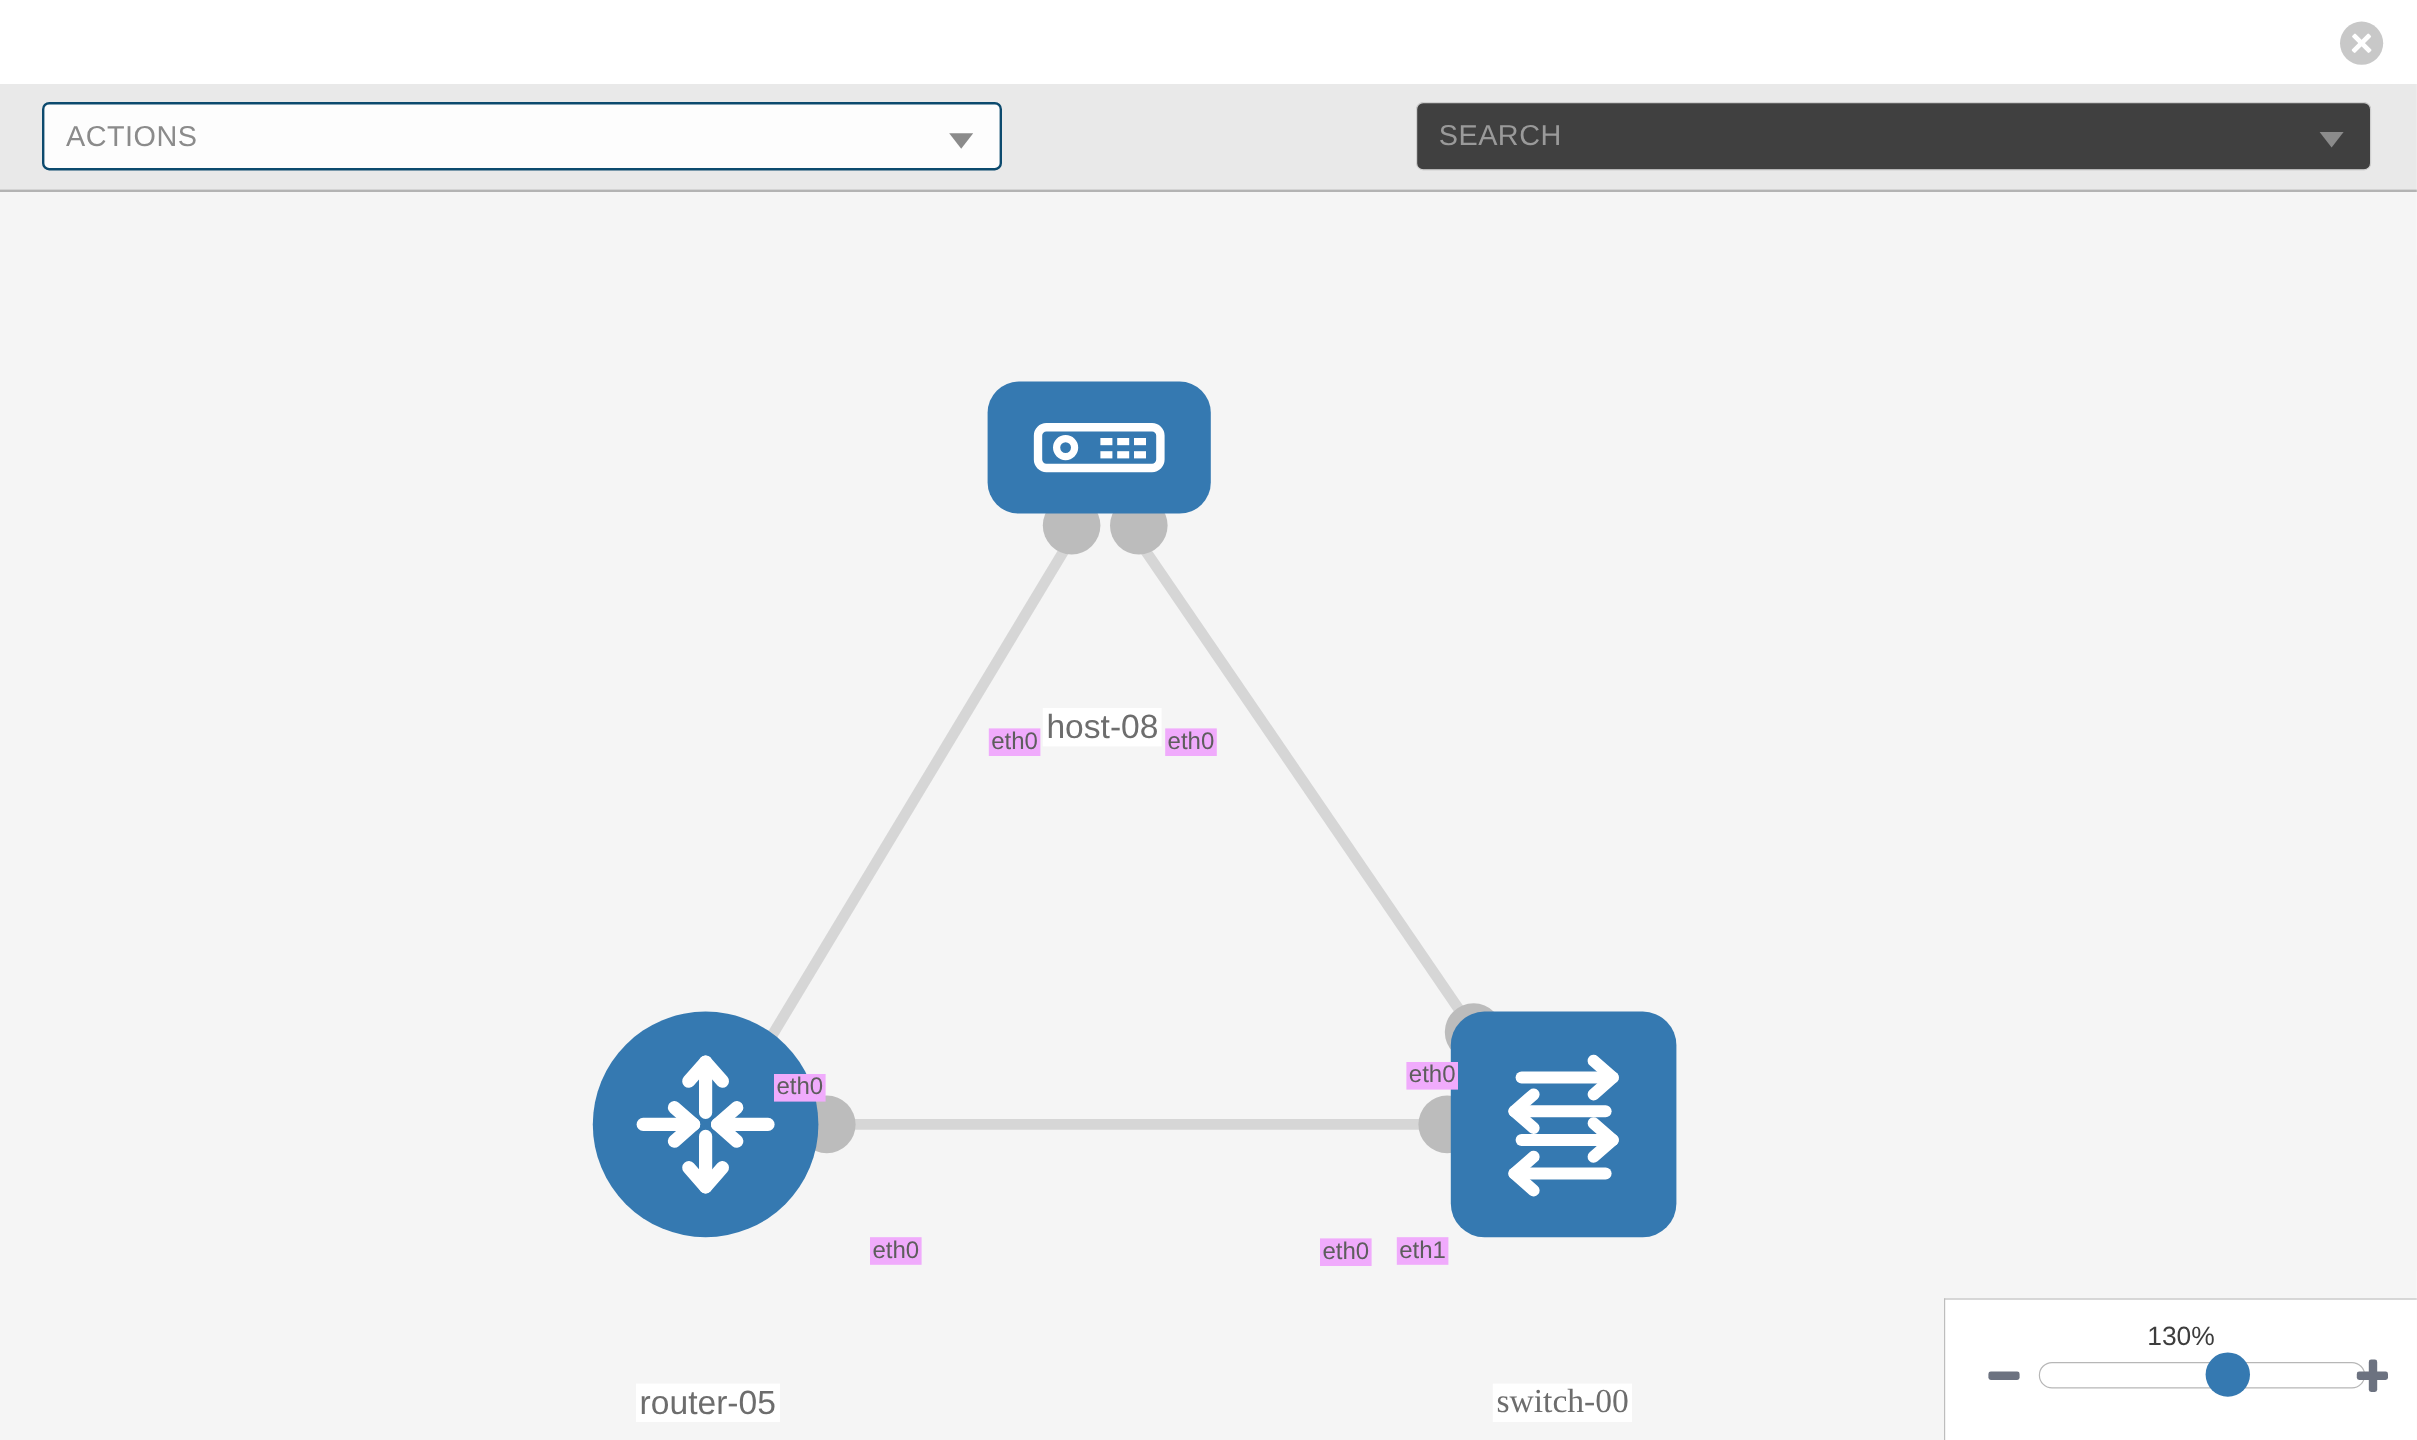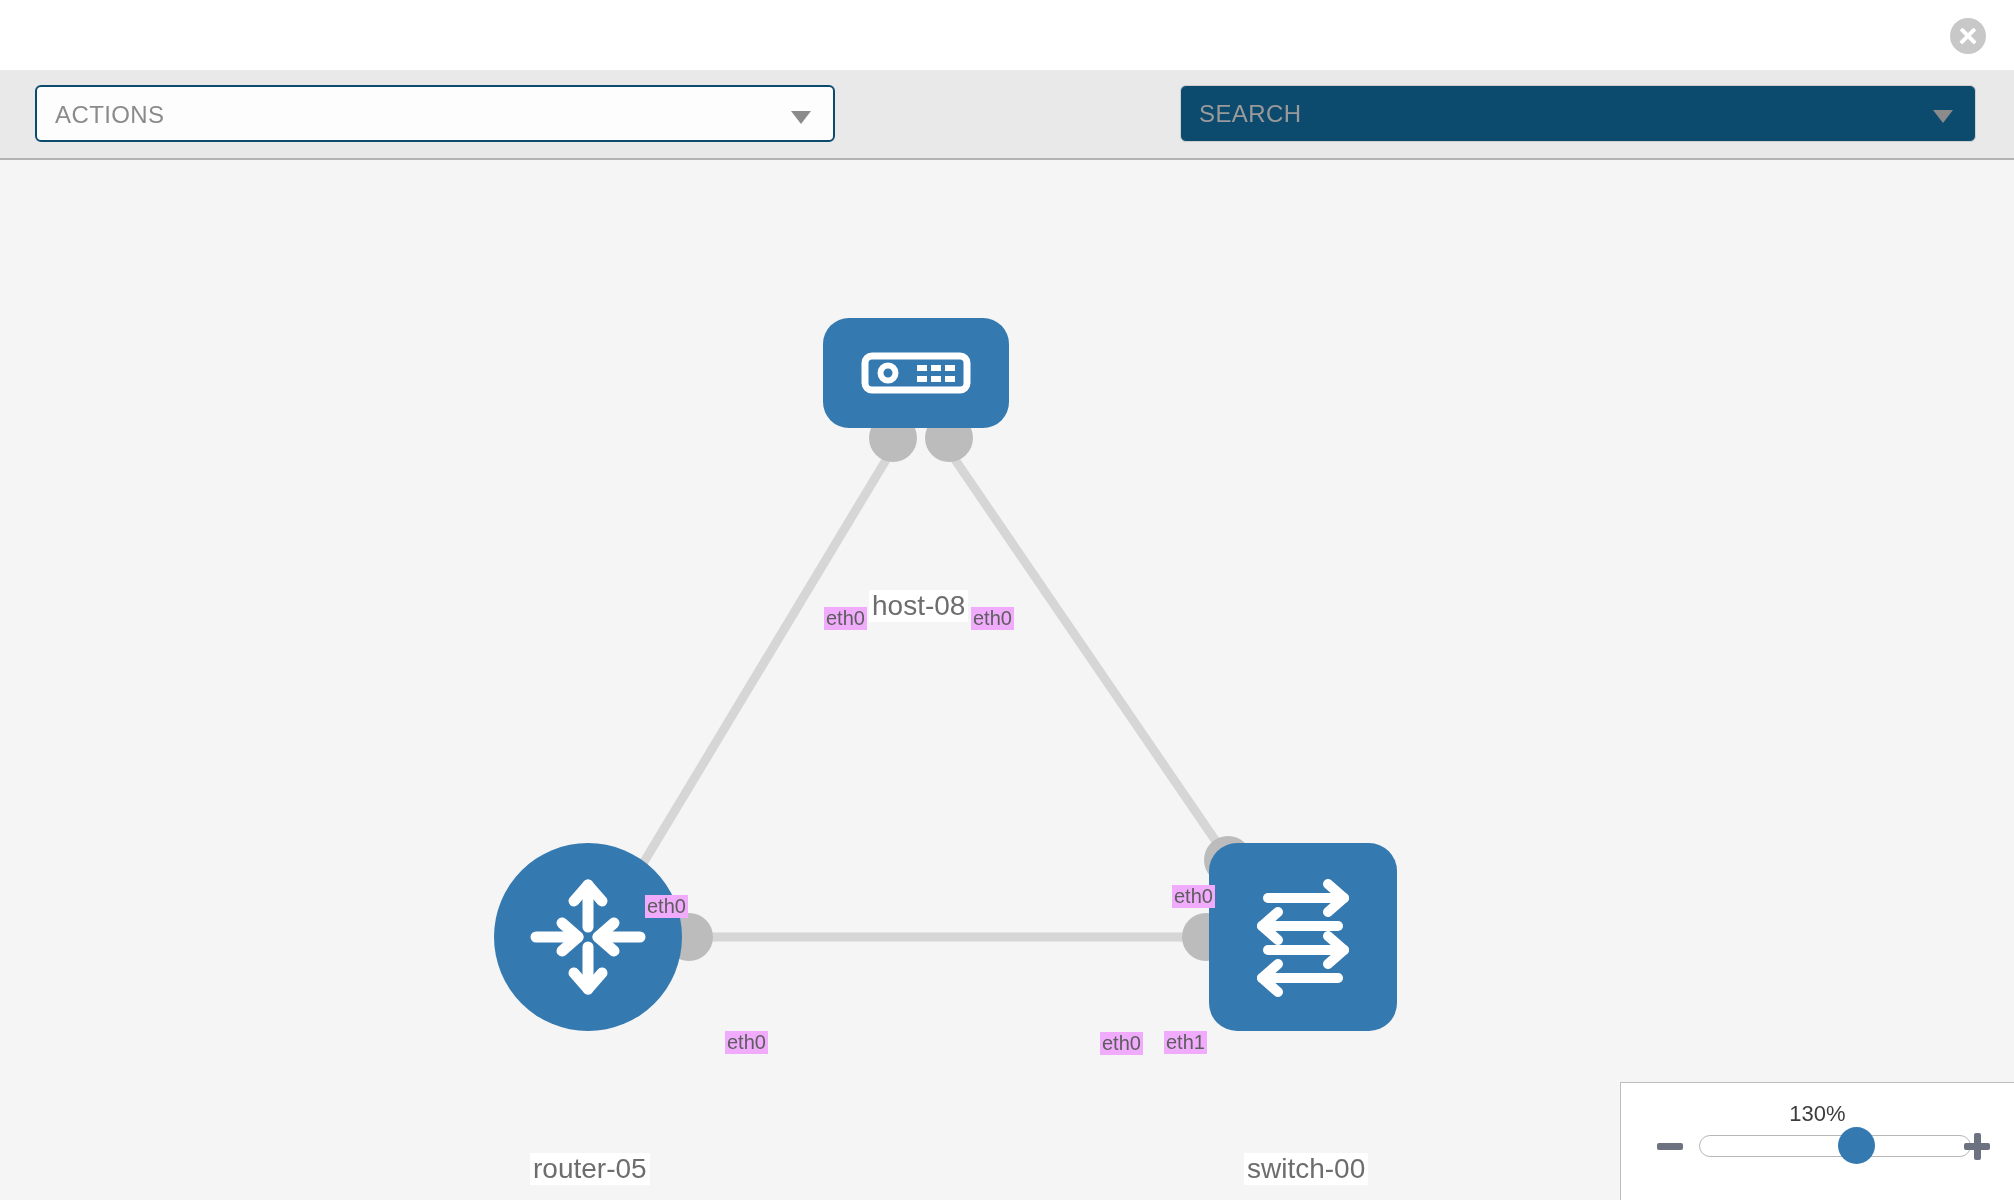--- a/index.html
+++ b/index.html
@@ -111,7 +111,7 @@
     top: 15px;
     width: 796px;
     height: 57px;
-    background: #0c4a6e;
+    background: #404040;
     border: 1px solid #cfcfcf;
     border-radius: 6px;
     box-sizing: border-box;

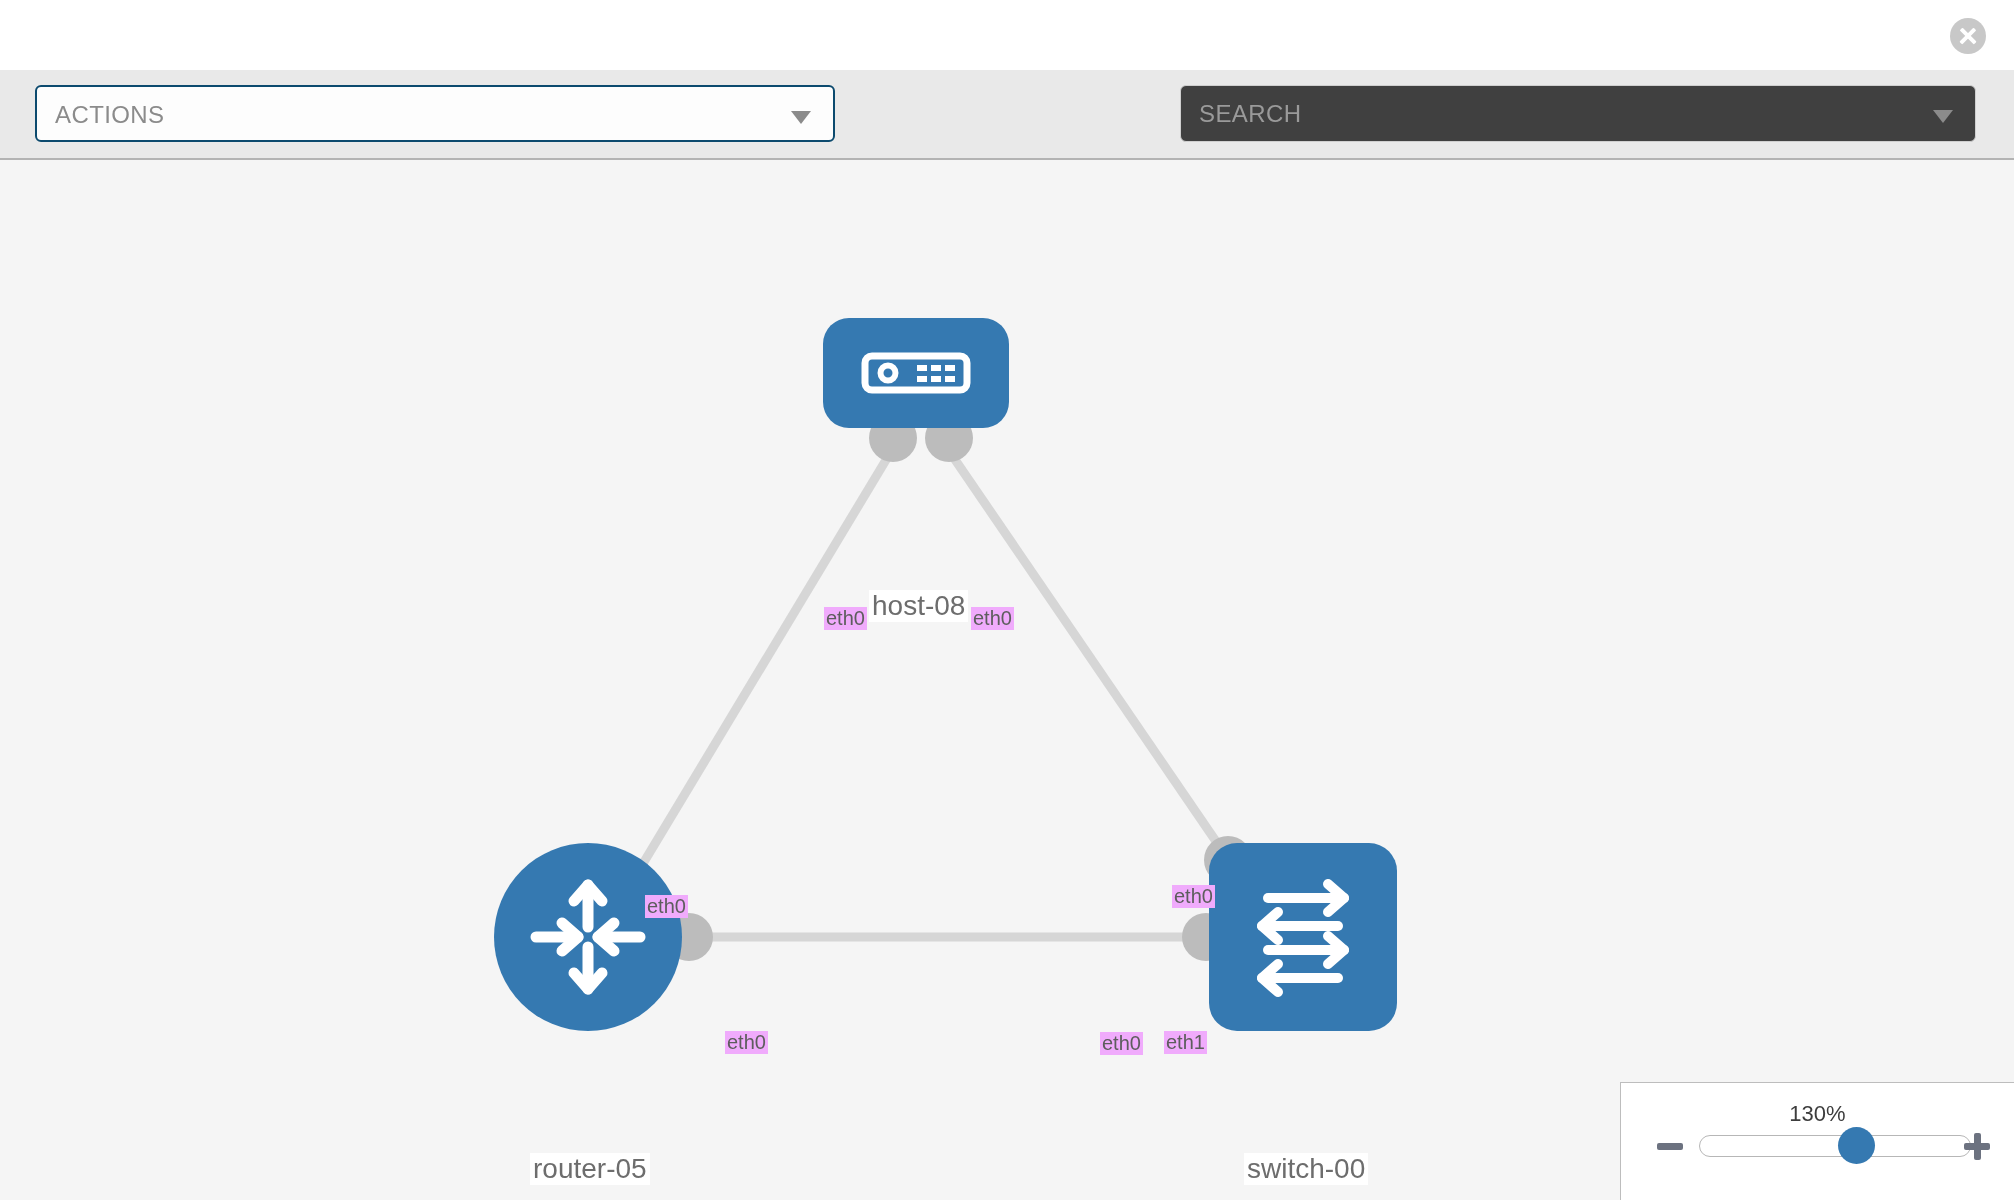--- a/index.html
+++ b/index.html
@@ -178,7 +178,7 @@
   }
   .label-host   { left: 869px; top: 430px; }
   .label-router { left: 530px; top: 993px; }
-  .label-switch { left: 1244px; top: 993px; }
+  .label-switch { left: 1244px; top: 993px; font-family: Liberation Serif, serif; }
 
   .if-label {
     position: absolute;

